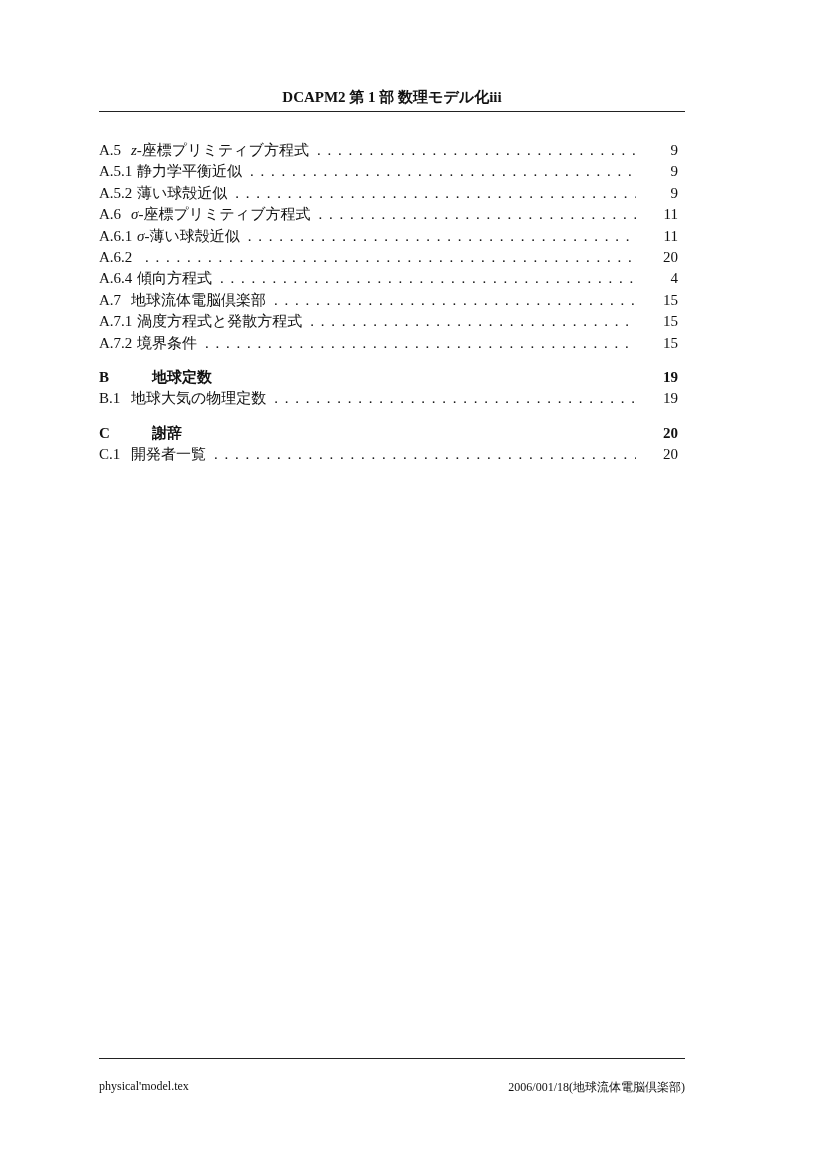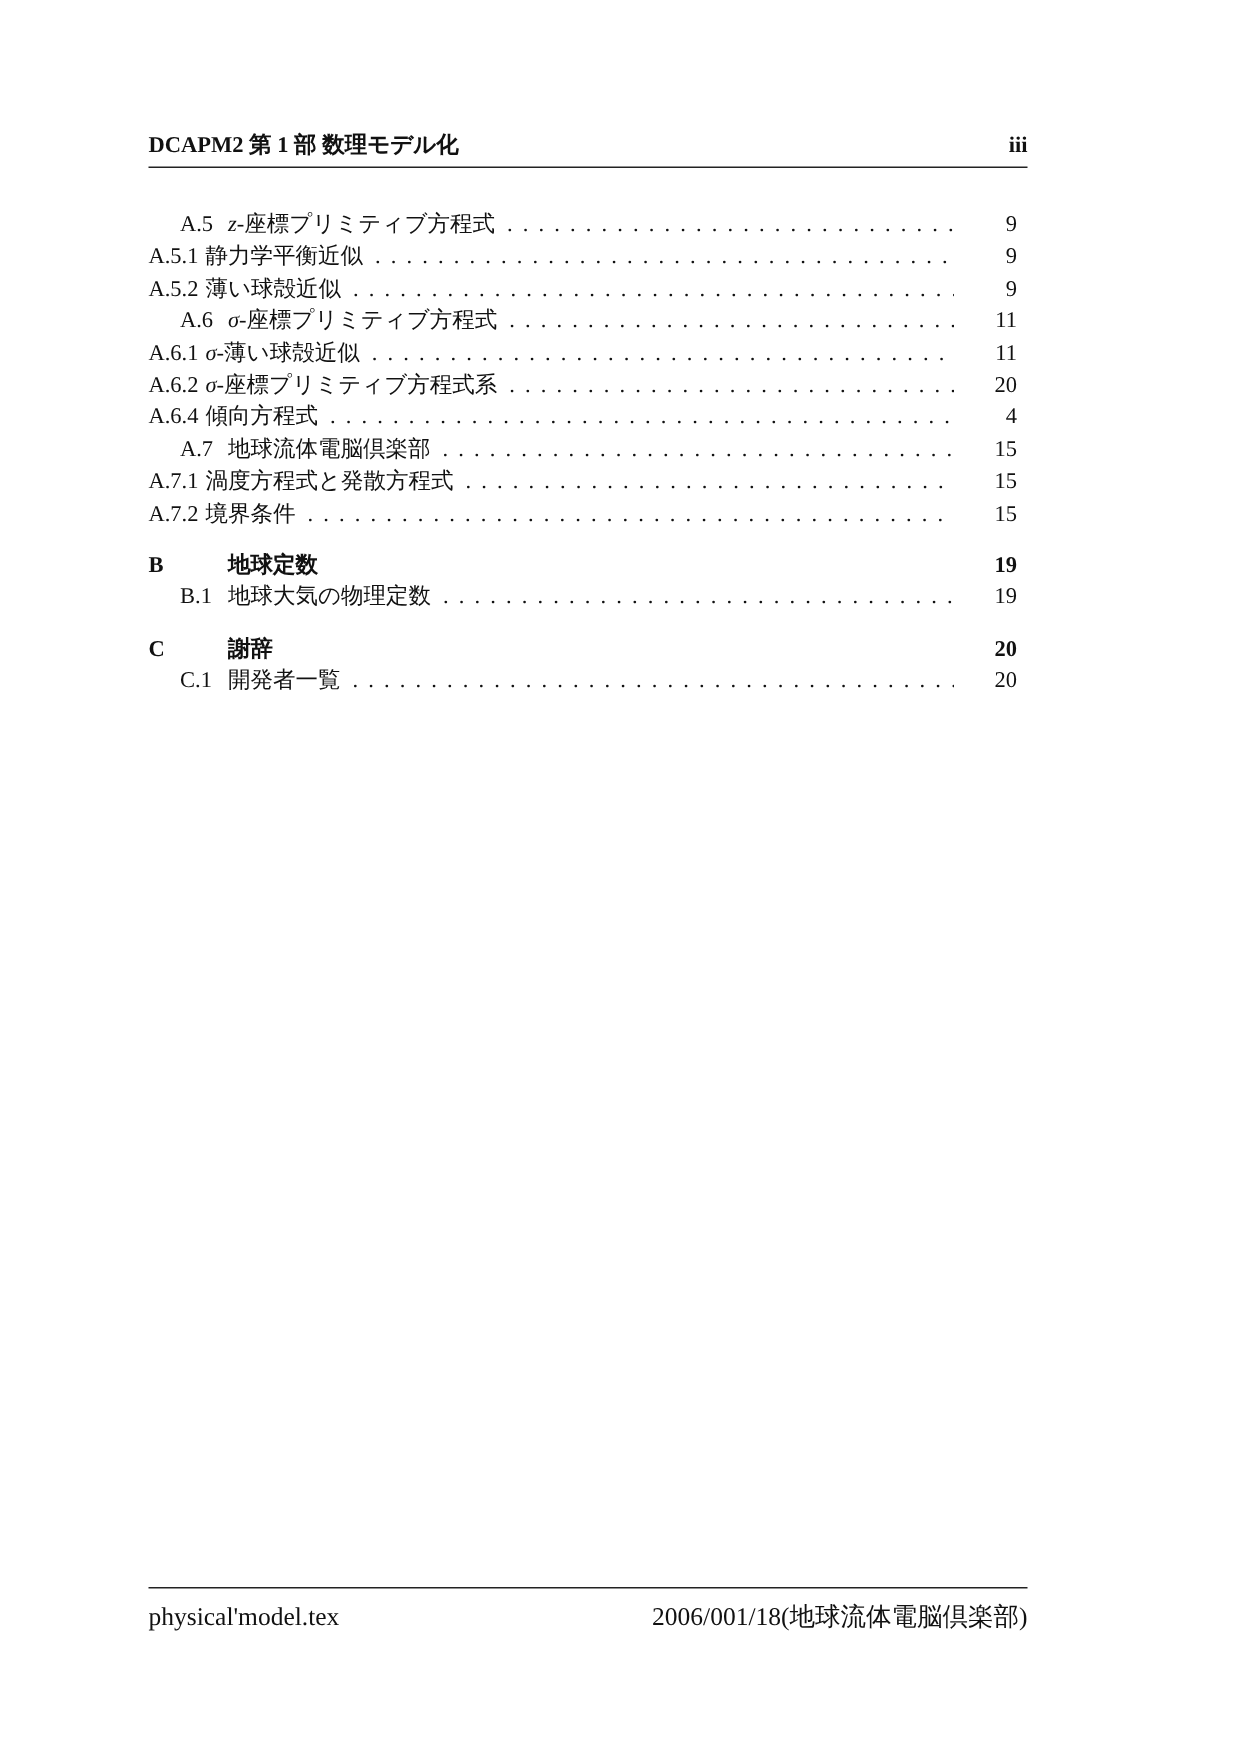--- a/index.html
+++ b/index.html
@@ -23,7 +23,7 @@
     top: 89px;
     width: 586px;
     display: flex;
-    justify-content: space-between;
+    justify-content: center;
     align-items: baseline;
     font-weight: bold;
     font-size: 15px;

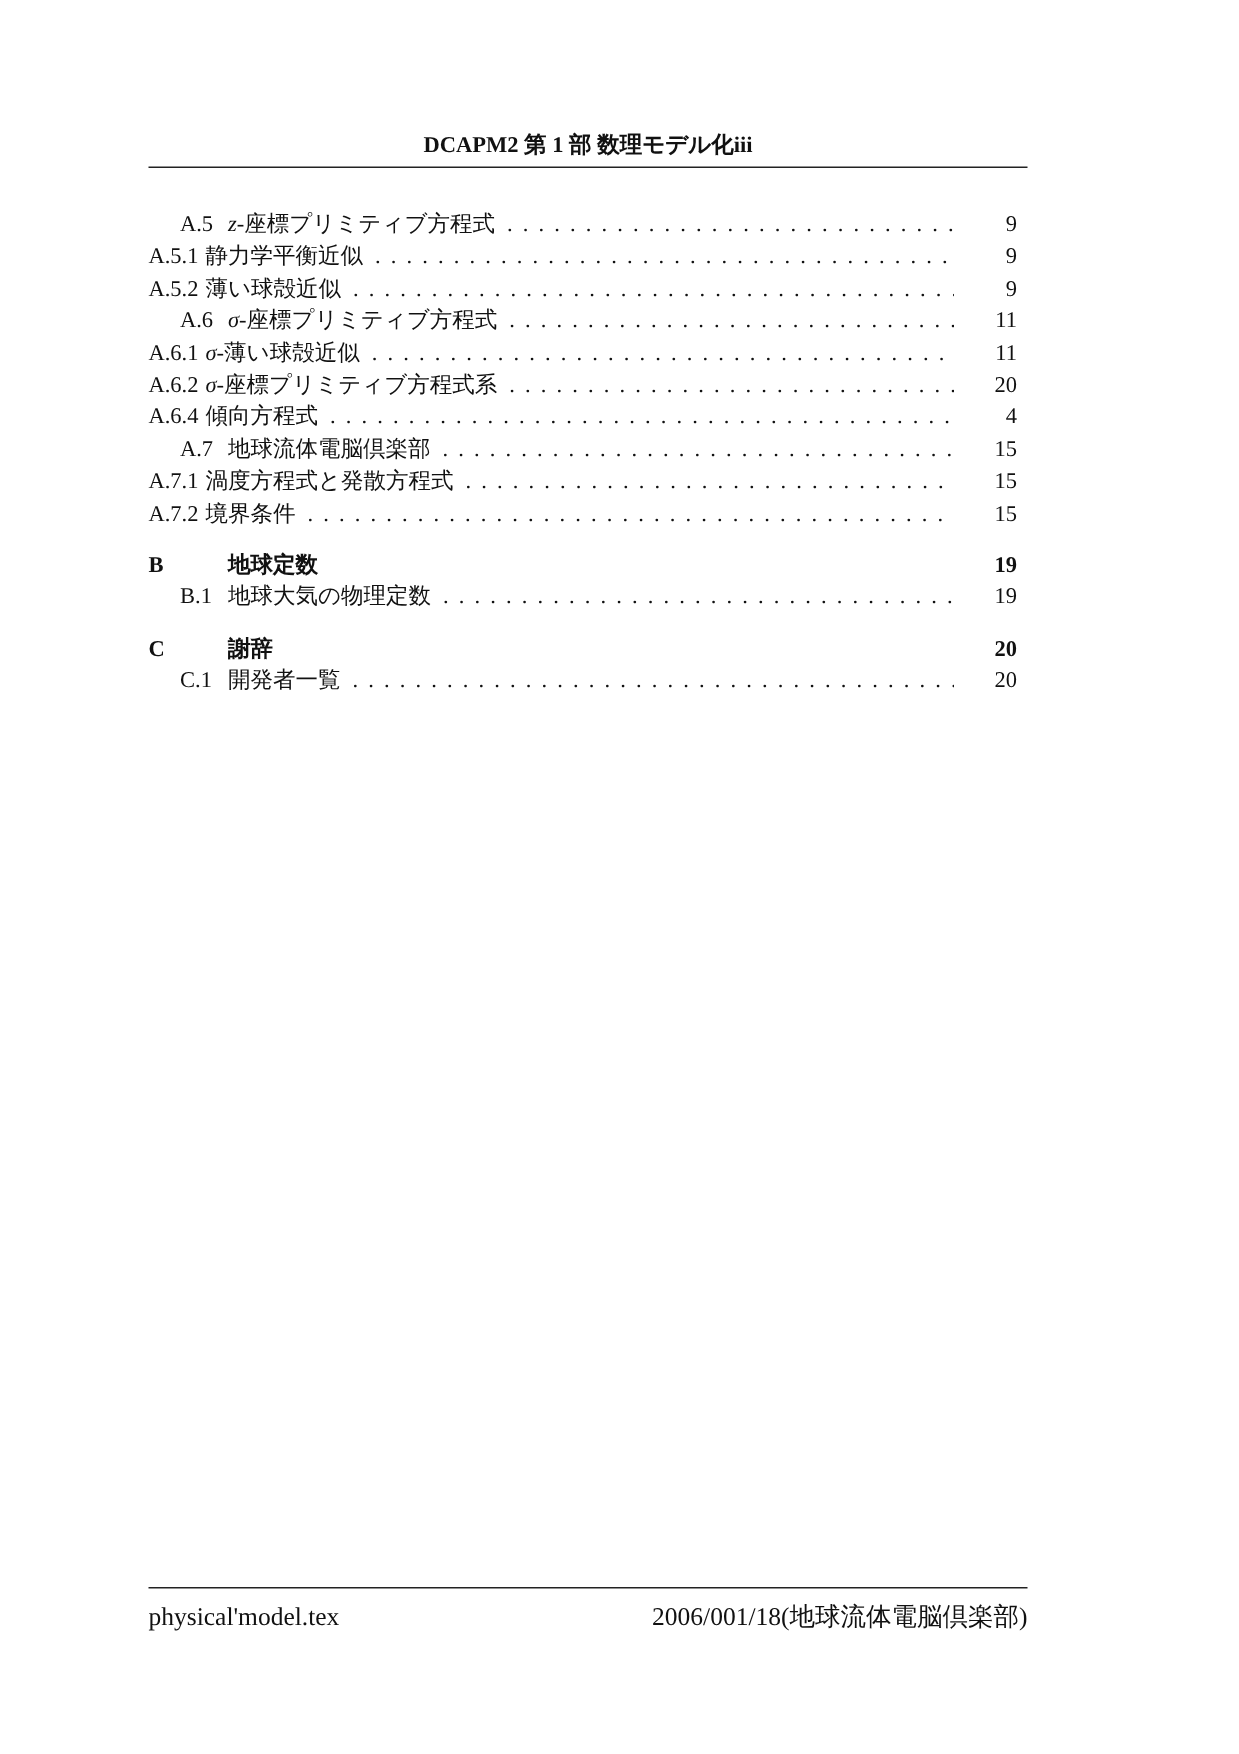--- a/index.html
+++ b/index.html
@@ -47,7 +47,7 @@
     white-space: nowrap;
   }
   .row .num { flex: none; }
-  .row.section .num     { margin-left: 21px; width: 32px; }
+  .row.section .num     { width: 32px; }
   .row.subsection .num  { width: 38px; }
   .row.chapter .num     { margin-left: 0;    width: 53px; }
   .row.chapter { font-weight: bold; margin-top: 13px; }

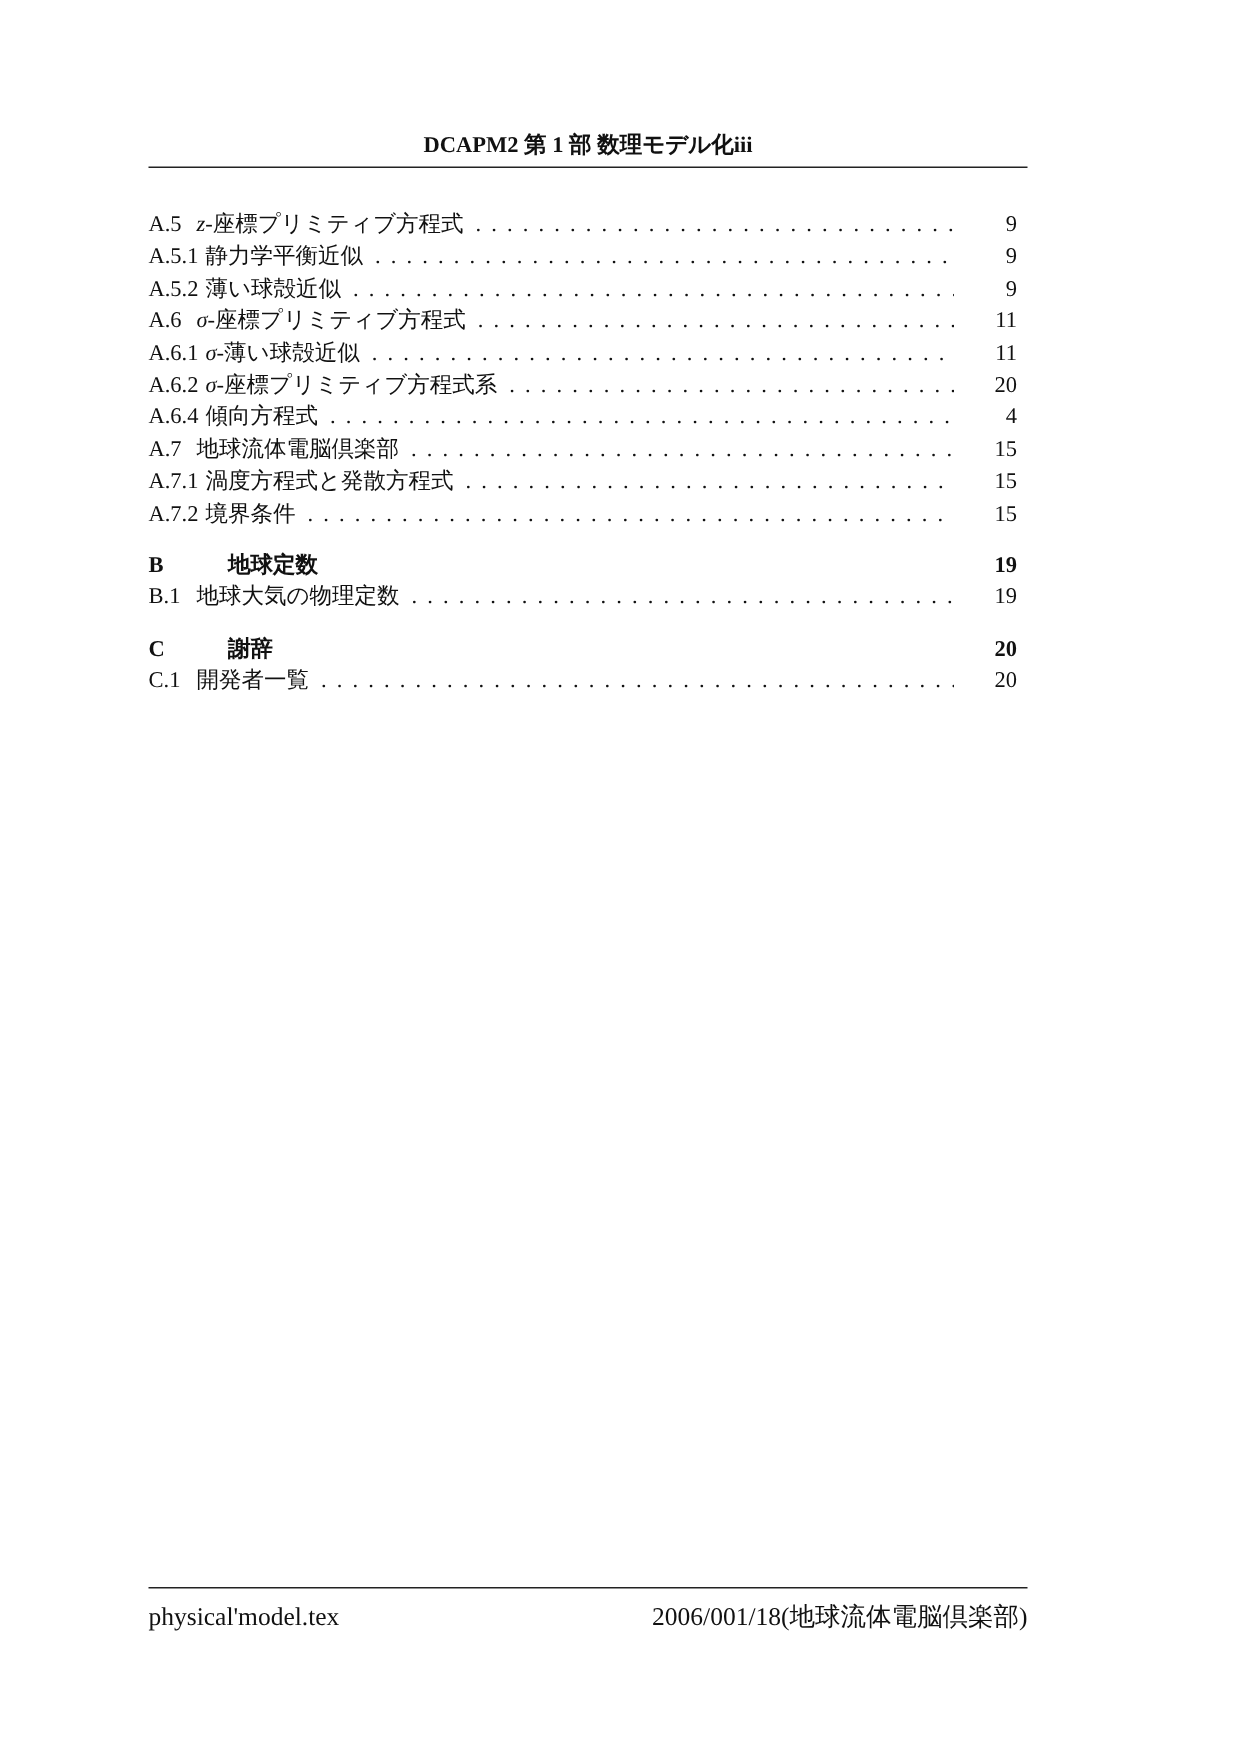--- a/index.html
+++ b/index.html
@@ -136,7 +136,6 @@
 
   <div class="row subsection">
     <span class="num">A.6.2</span>
-    <span class="title"><i class="math">σ-</i><span>座標プリミティブ方程式系</span></span>
     <span class="leader"></span>
     <span class="page">20</span>
   </div>

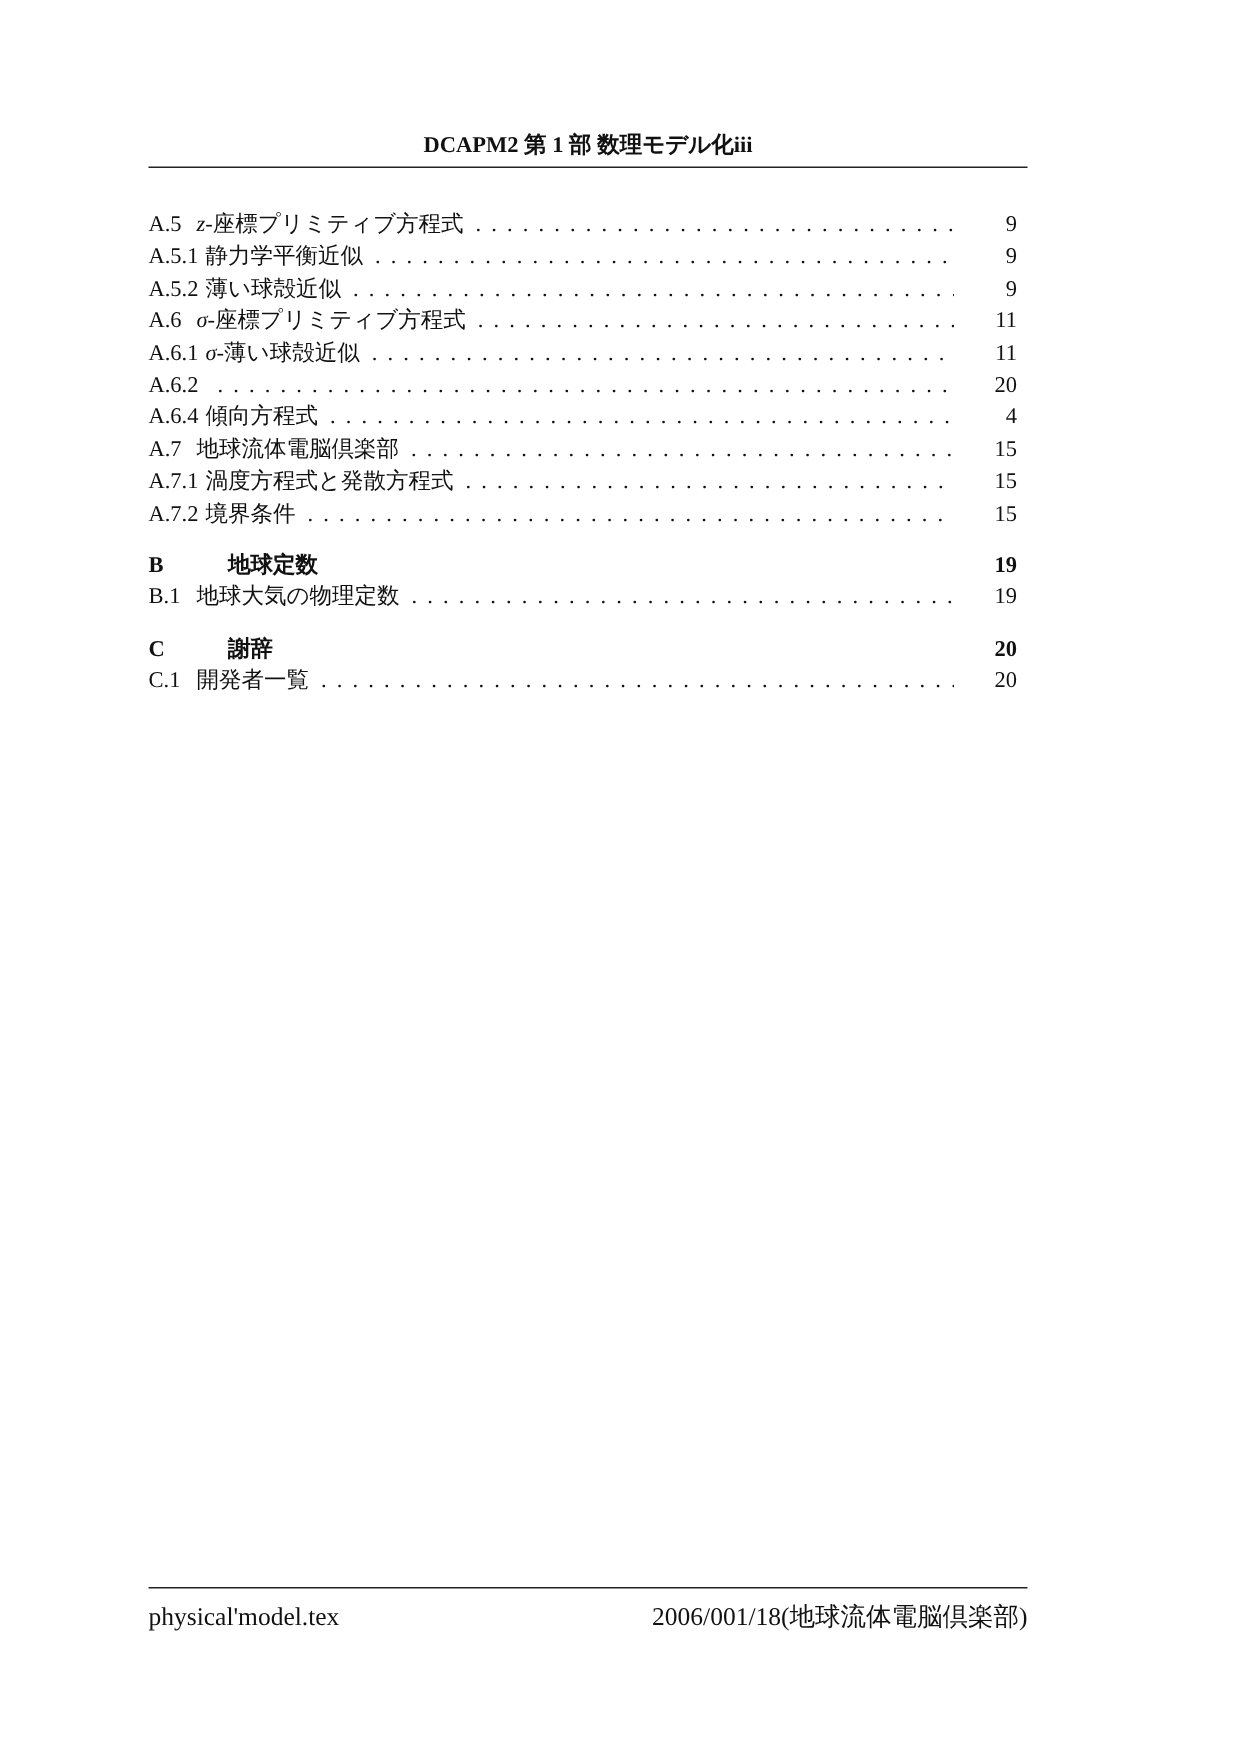--- a/index.html
+++ b/index.html
@@ -82,11 +82,11 @@
     top: 1058px;
     width: 586px;
     border-top: 1px solid #222222;
-    padding-top: 7px;
+    padding-top: 20px;
     display: flex;
     justify-content: space-between;
-    align-items: center;
-    font-size: 17px;
+    align-items: flex-start;
+    font-size: 12px;
   }
 </style>
 </head>

